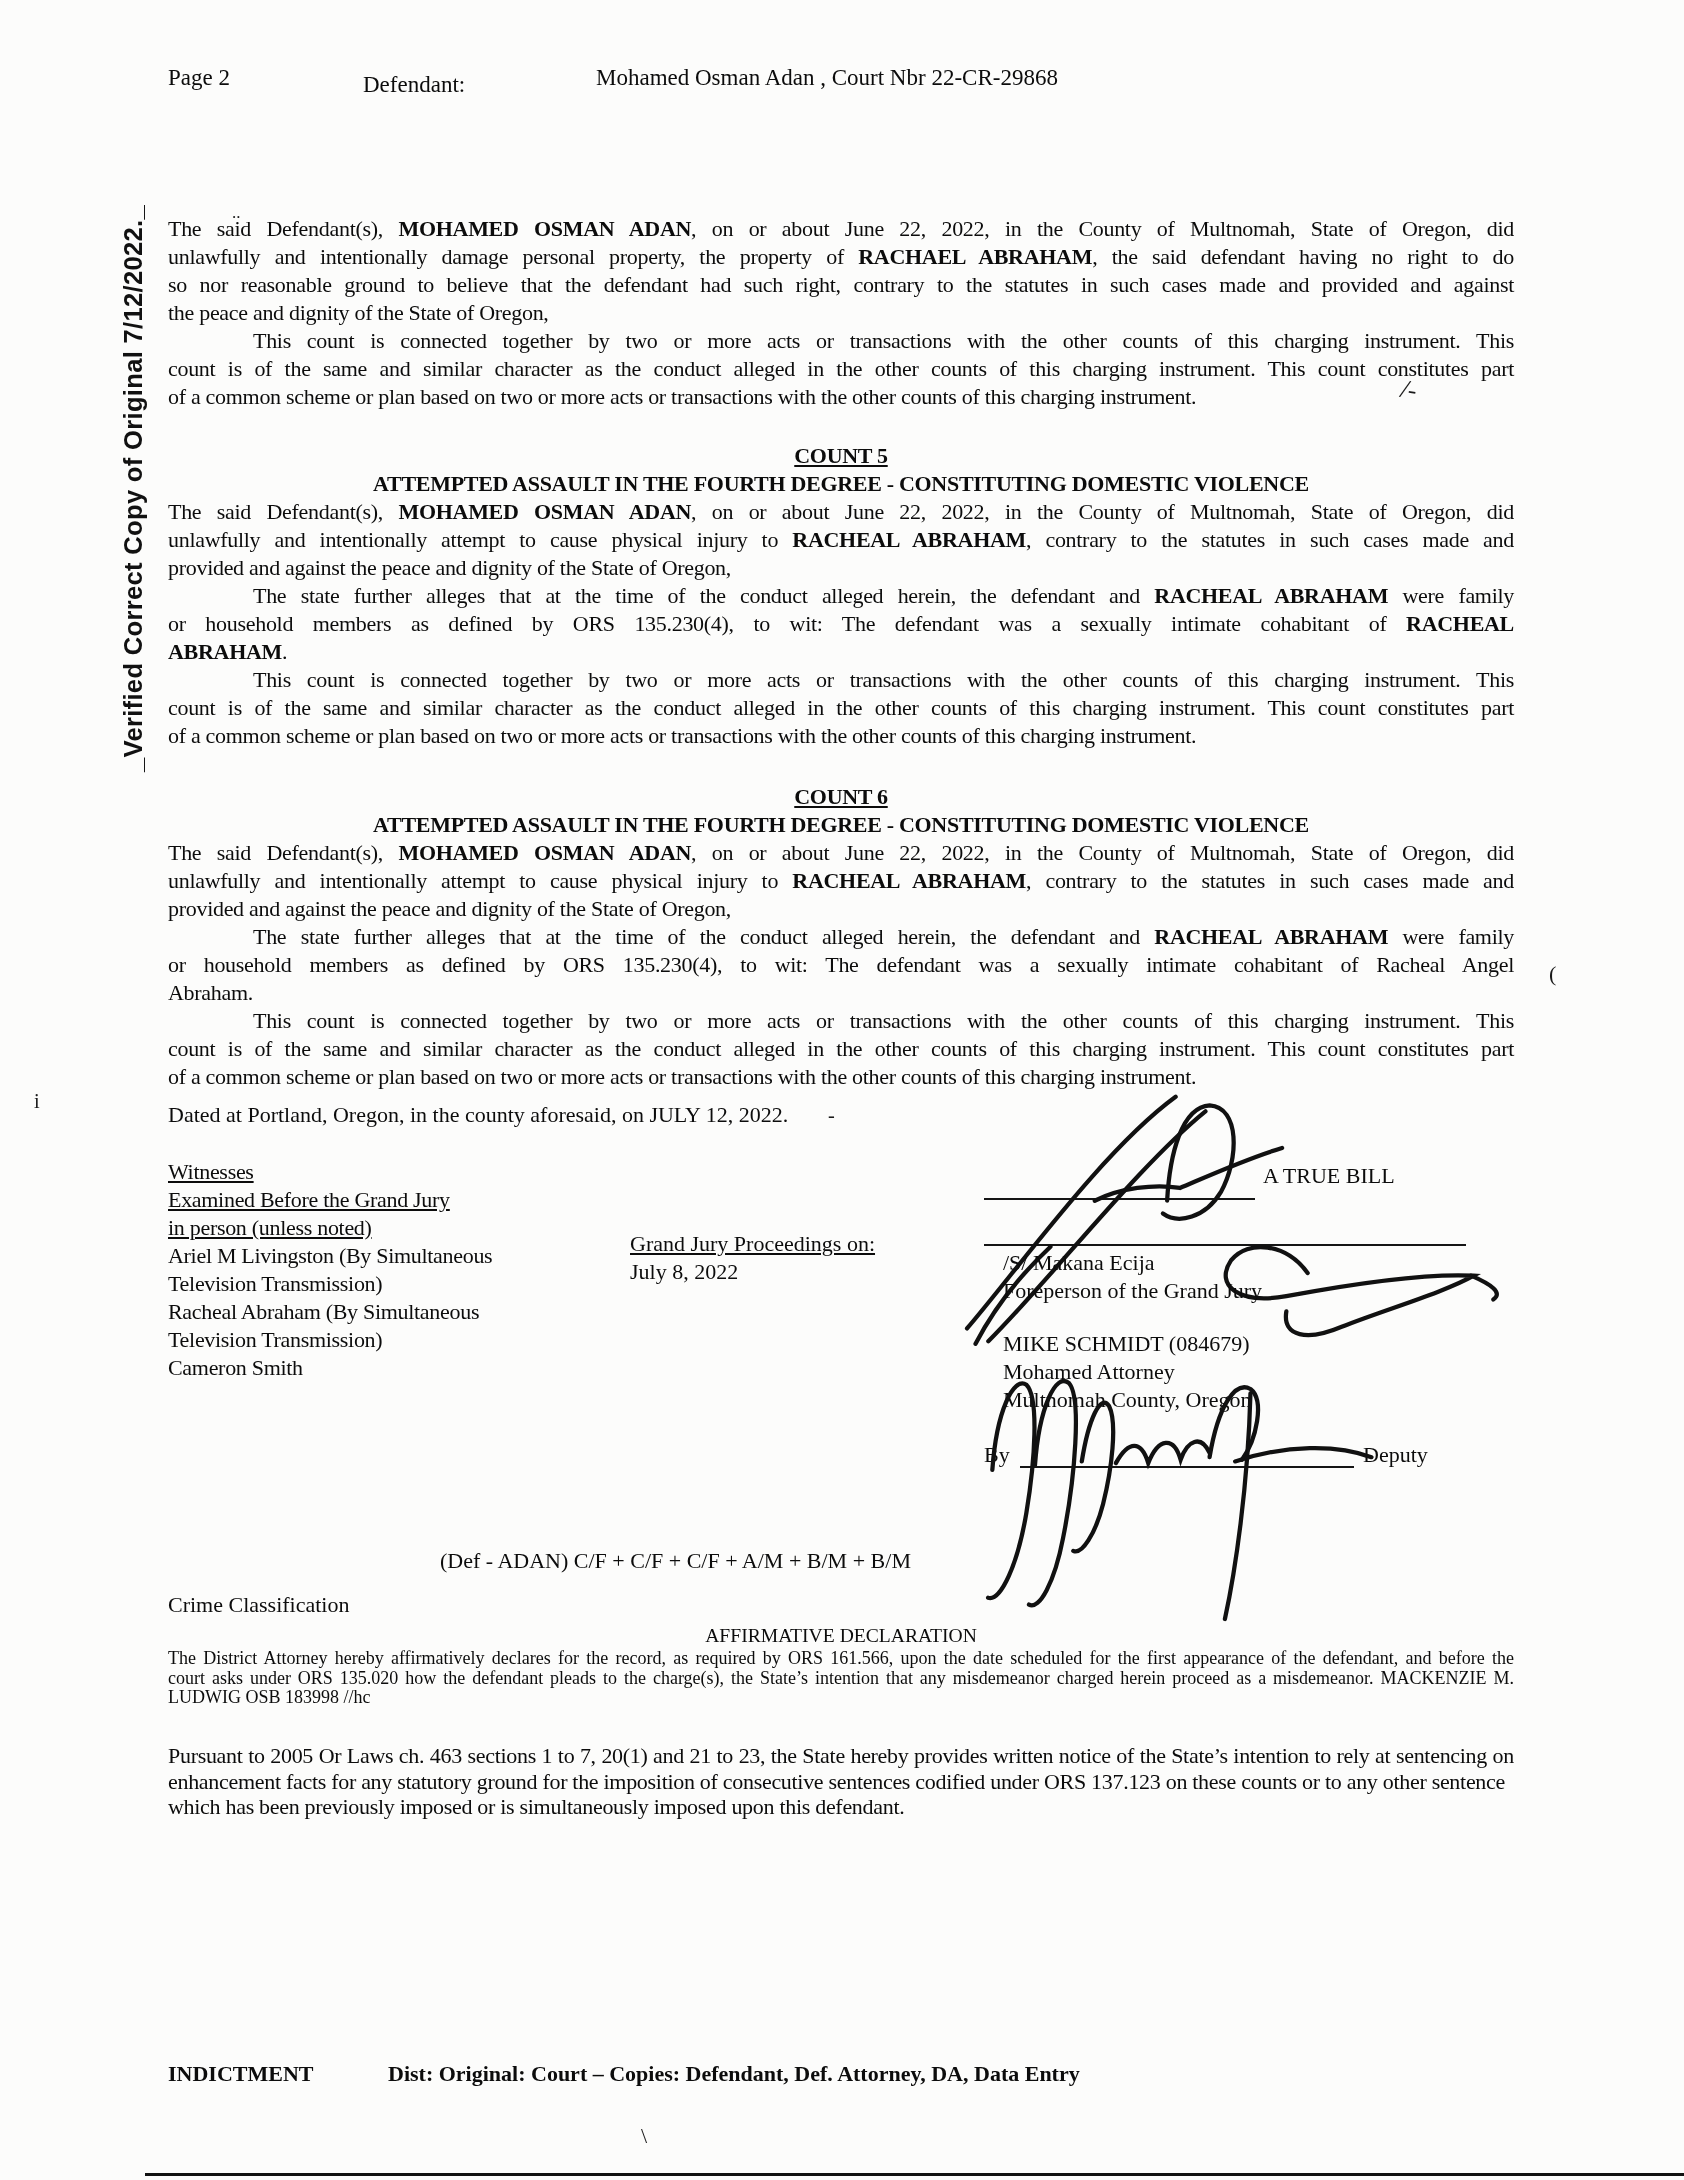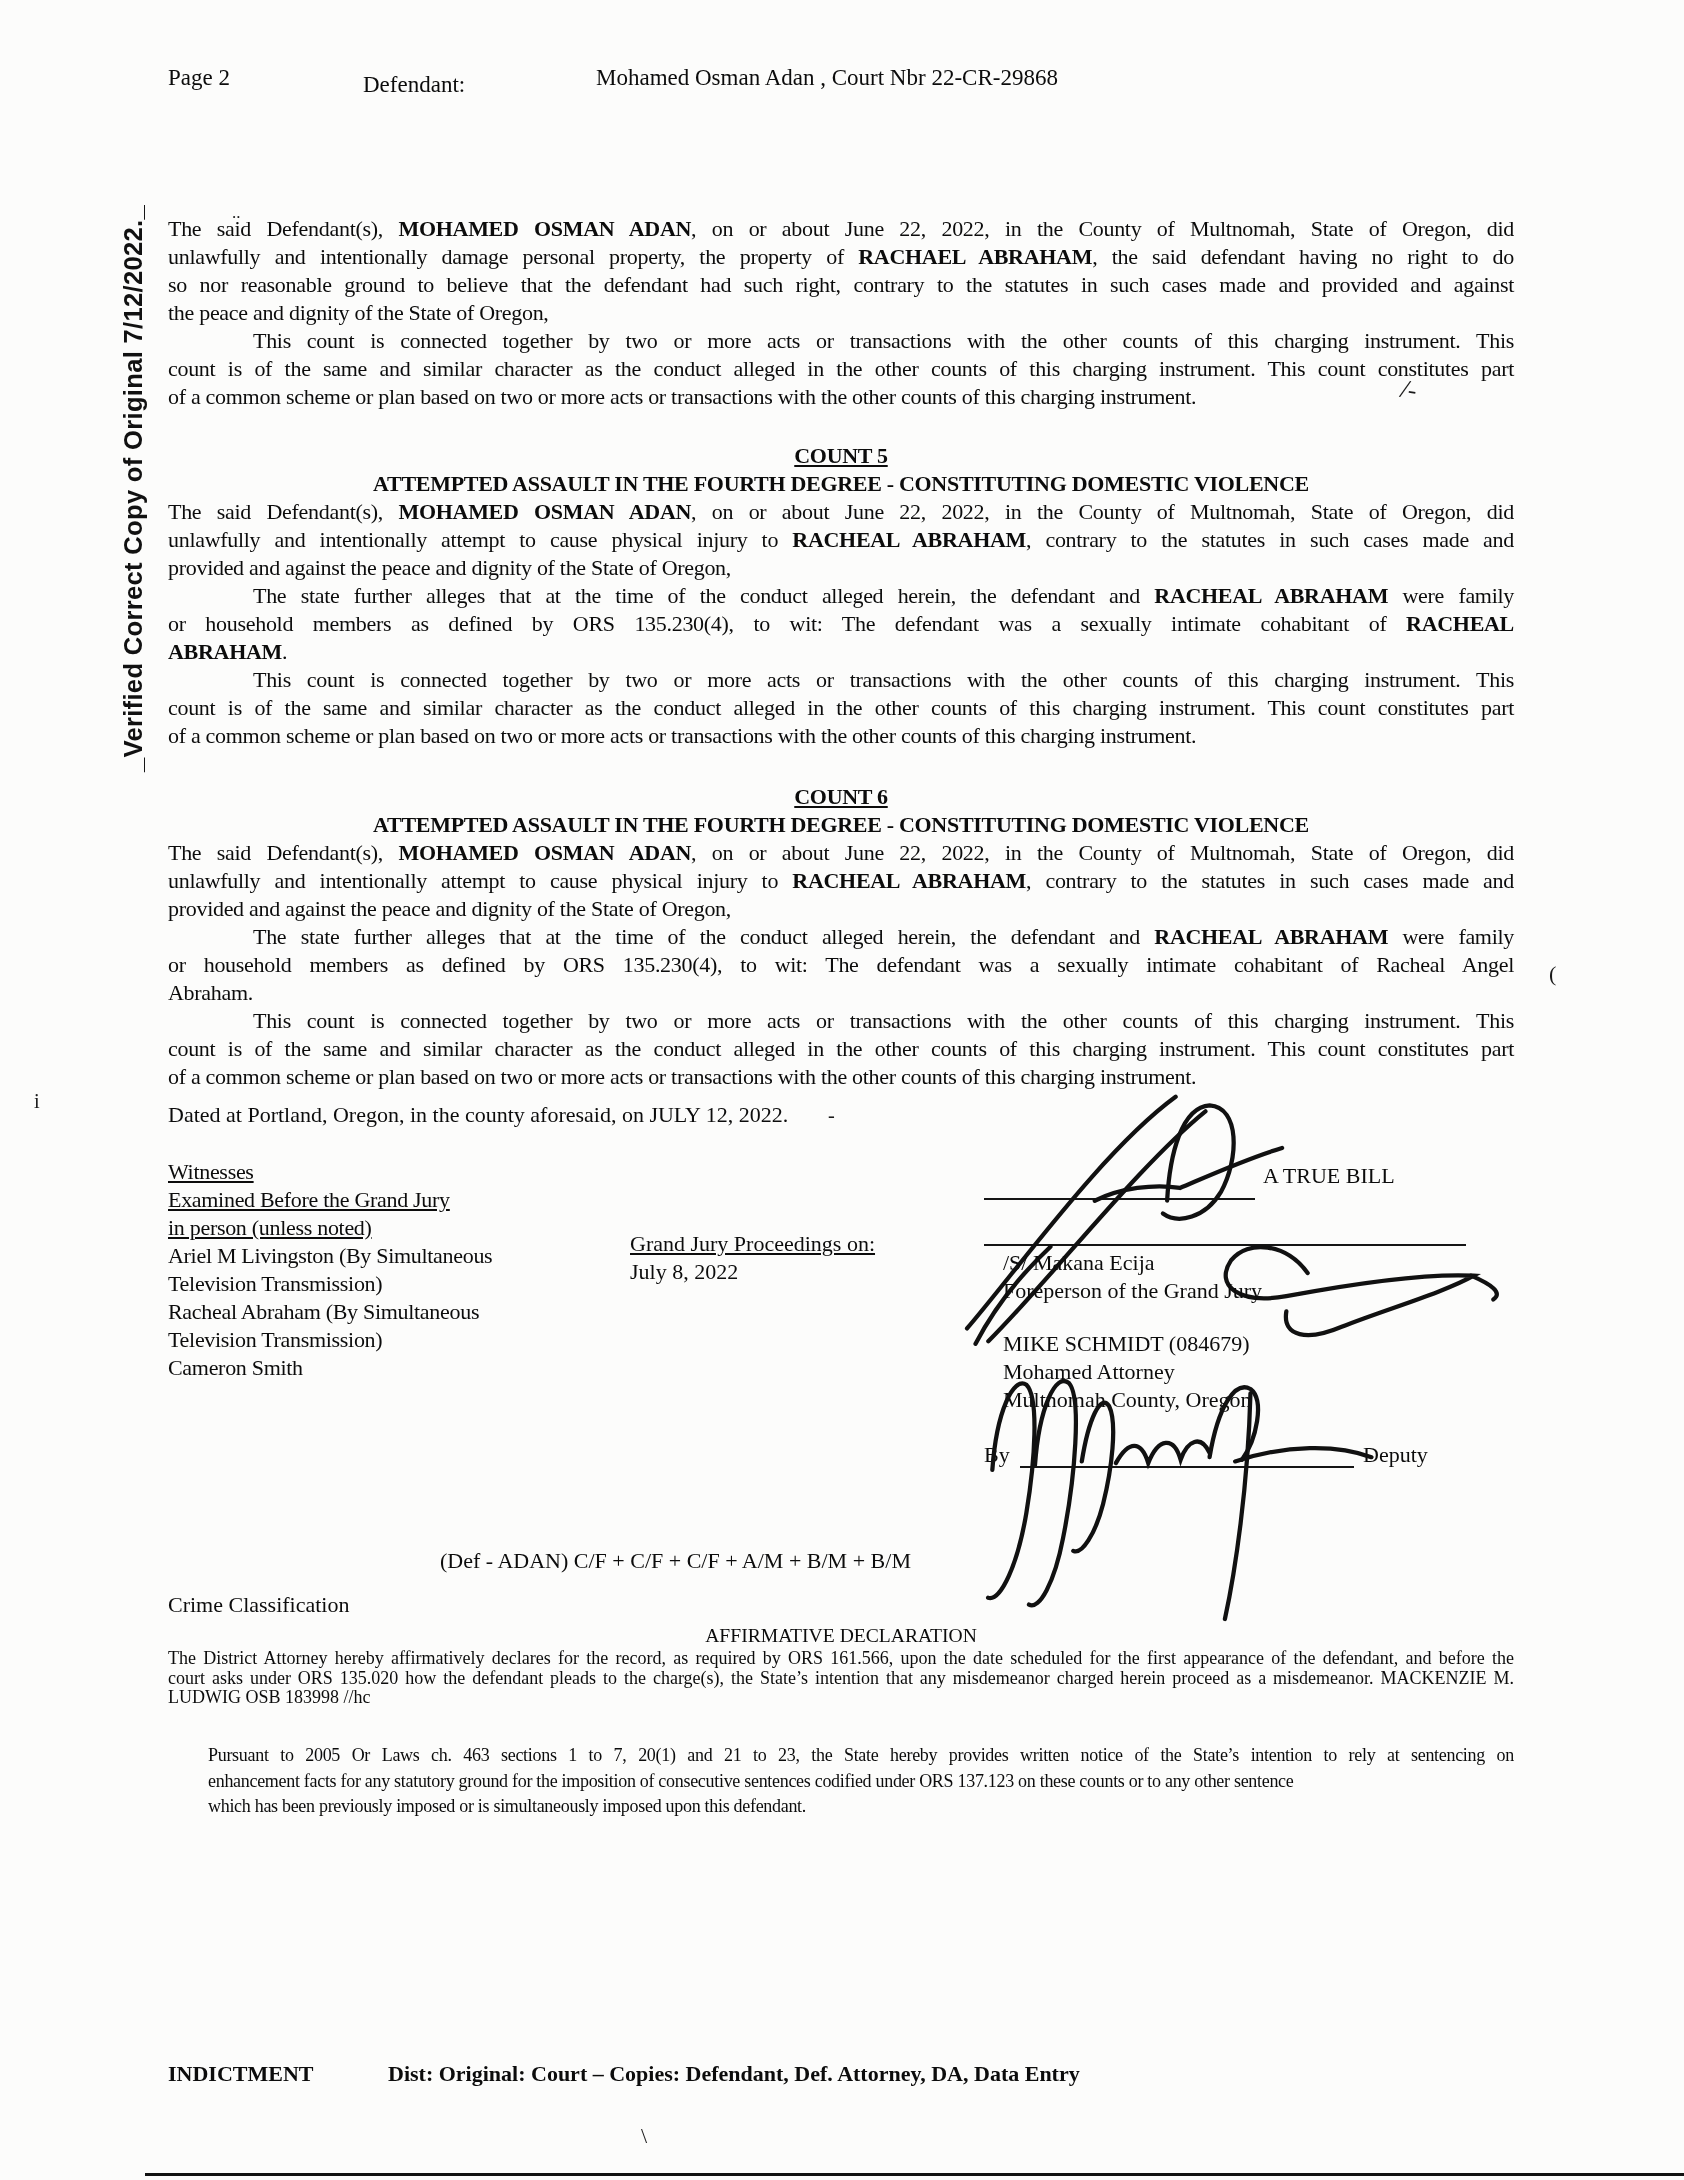--- a/index.html
+++ b/index.html
@@ -17,7 +17,7 @@
   .sig-line{position:absolute;height:1.7px;background:#151515;}
   .rc{font-size:22px;line-height:28px;}
   .small .tl{font-size:18px;line-height:19.6px;letter-spacing:0;}
-  .pursuant .tl{font-size:18px;line-height:25.6px;letter-spacing:-0.3px;margin-left:40px;}
+  .pursuant .tl{font-size:22px;line-height:25.6px;letter-spacing:-0.3px;}
   .stamp{position:absolute;left:-164px;top:473px;width:596px;height:31px;
          transform:rotate(-90deg);font-family:"Liberation Sans",sans-serif;
          font-weight:700;font-size:25.6px;letter-spacing:0.3px;text-align:center;

